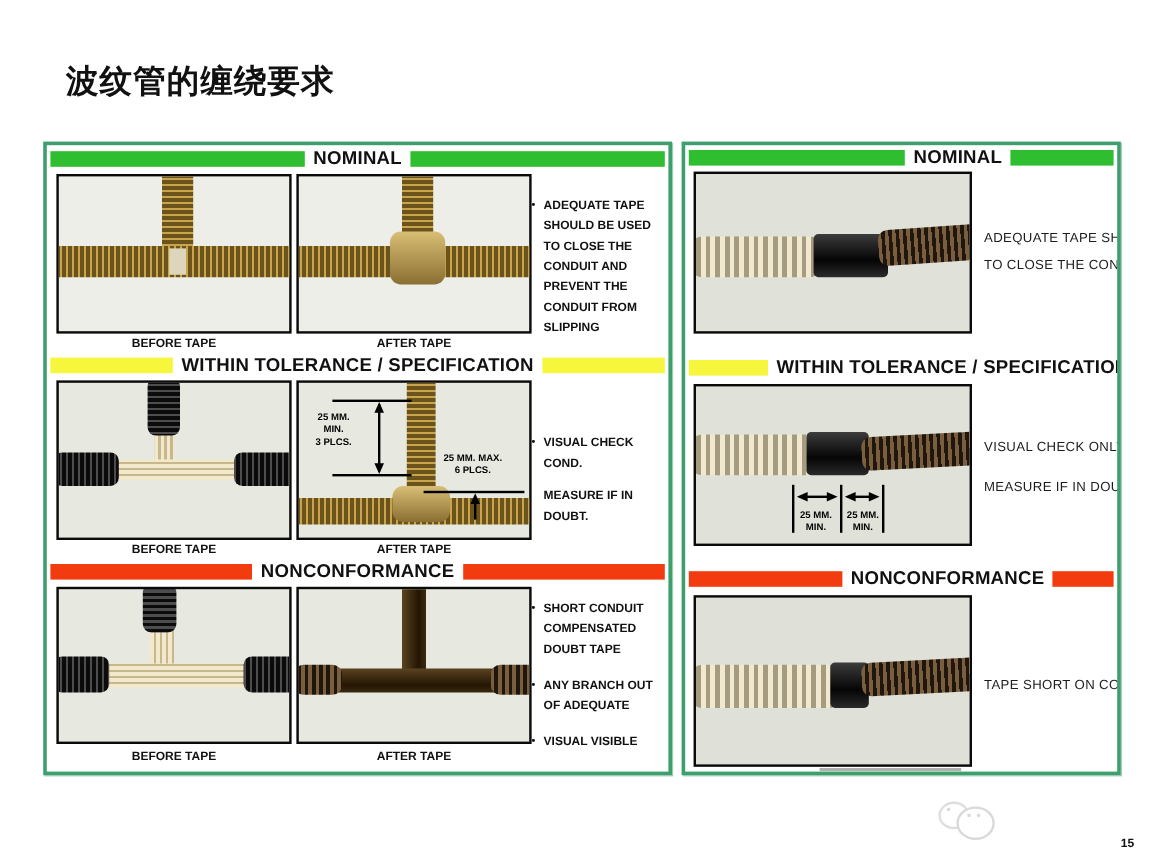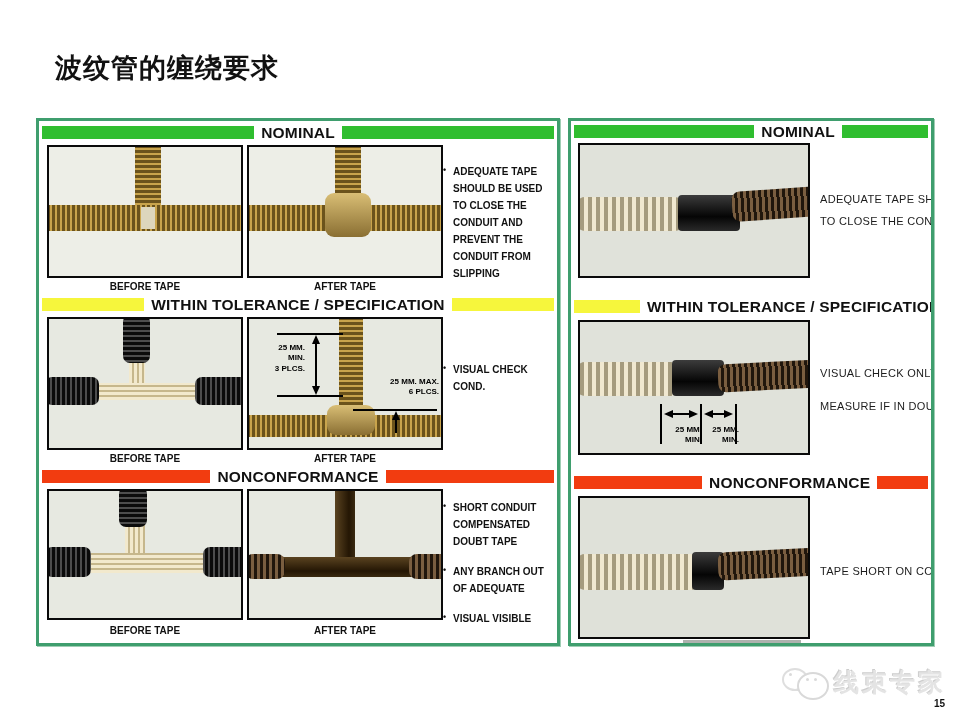--- a/index.html
+++ b/index.html
@@ -59,7 +59,7 @@
   .tri.down{border-left:4px solid transparent;border-right:4px solid transparent;border-top:9px solid #000;}
   .tri.left{border-top:4px solid transparent;border-bottom:4px solid transparent;border-right:9px solid #000;}
   .tri.right{border-top:4px solid transparent;border-bottom:4px solid transparent;border-left:9px solid #000;}
-  .dim-label{position:absolute;font-size:8px;font-weight:700;line-height:1.3;text-align:right;
+  .dim-label{position:absolute;font-size:8px;font-weight:700;line-height:1.3;text-align:center;
              color:#000;white-space:pre-line;}
 
   .caption-line{position:absolute;background:#aeb2ae;}

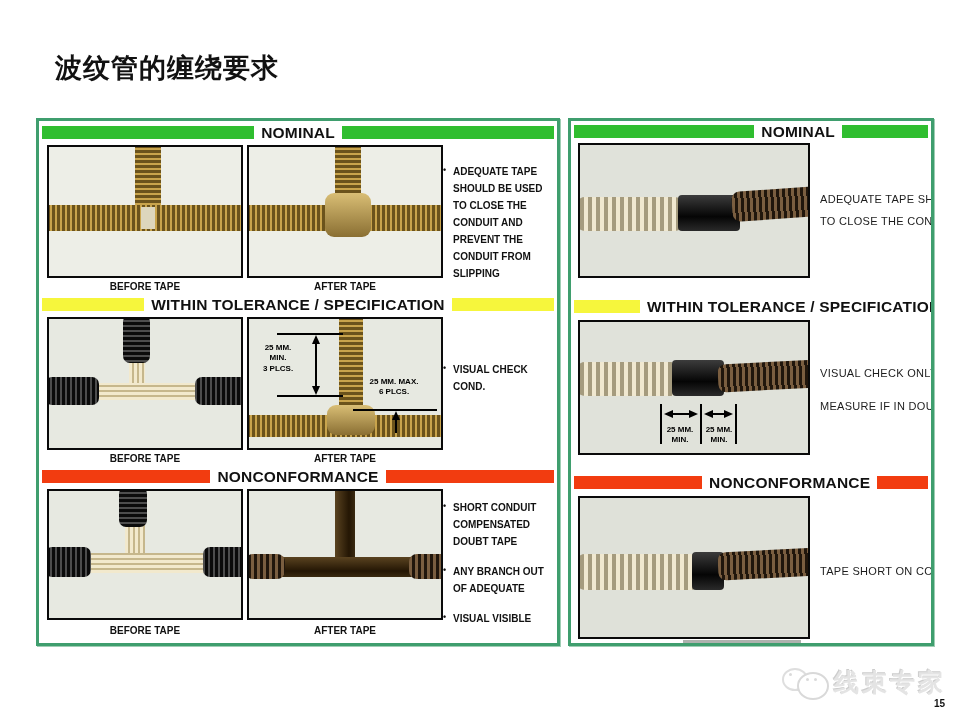--- a/index.html
+++ b/index.html
@@ -146,6 +146,9 @@
       <span class="dot">•</span>
       <span>VISUAL CHECK COND.</span>
     </div>
+    <div class="bullet-item nodot">
+      <span>MEASURE IF IN DOUBT.</span>
+    </div>
   </div>
 
   <div class="band" style="top:347px;">

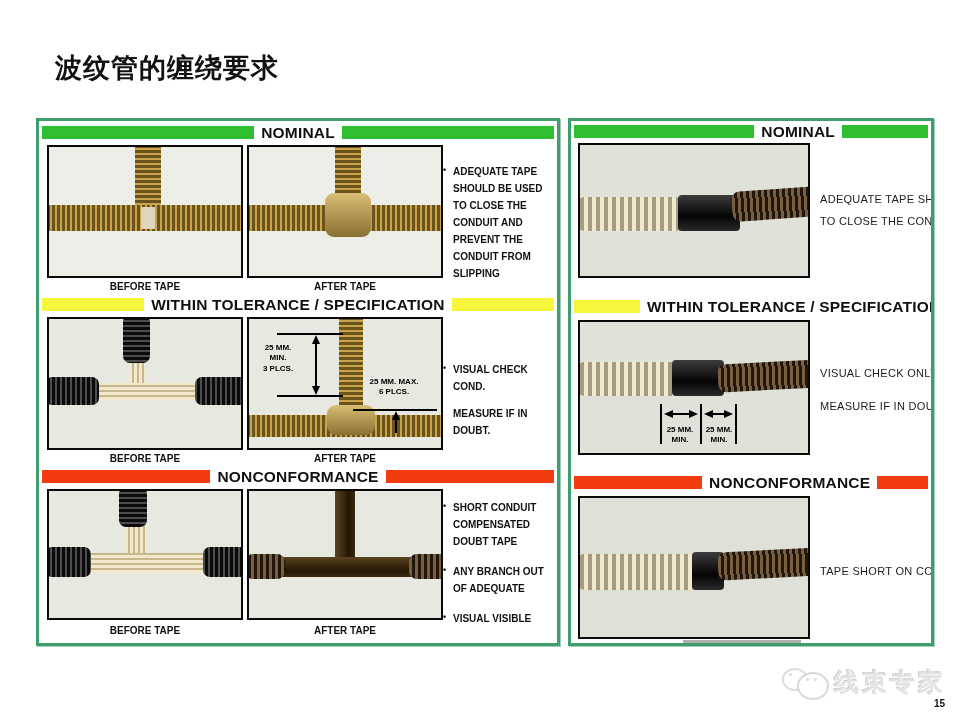--- a/index.html
+++ b/index.html
@@ -254,7 +254,6 @@
     <div class="wm-eye" style="left:24px;top:18px;"></div>
     <div class="wm-eye" style="left:32px;top:18px;"></div>
   </div>
-  <div class="wm-text">线束专家</div>
 </div>
 <div class="page-number">15</div>
 

